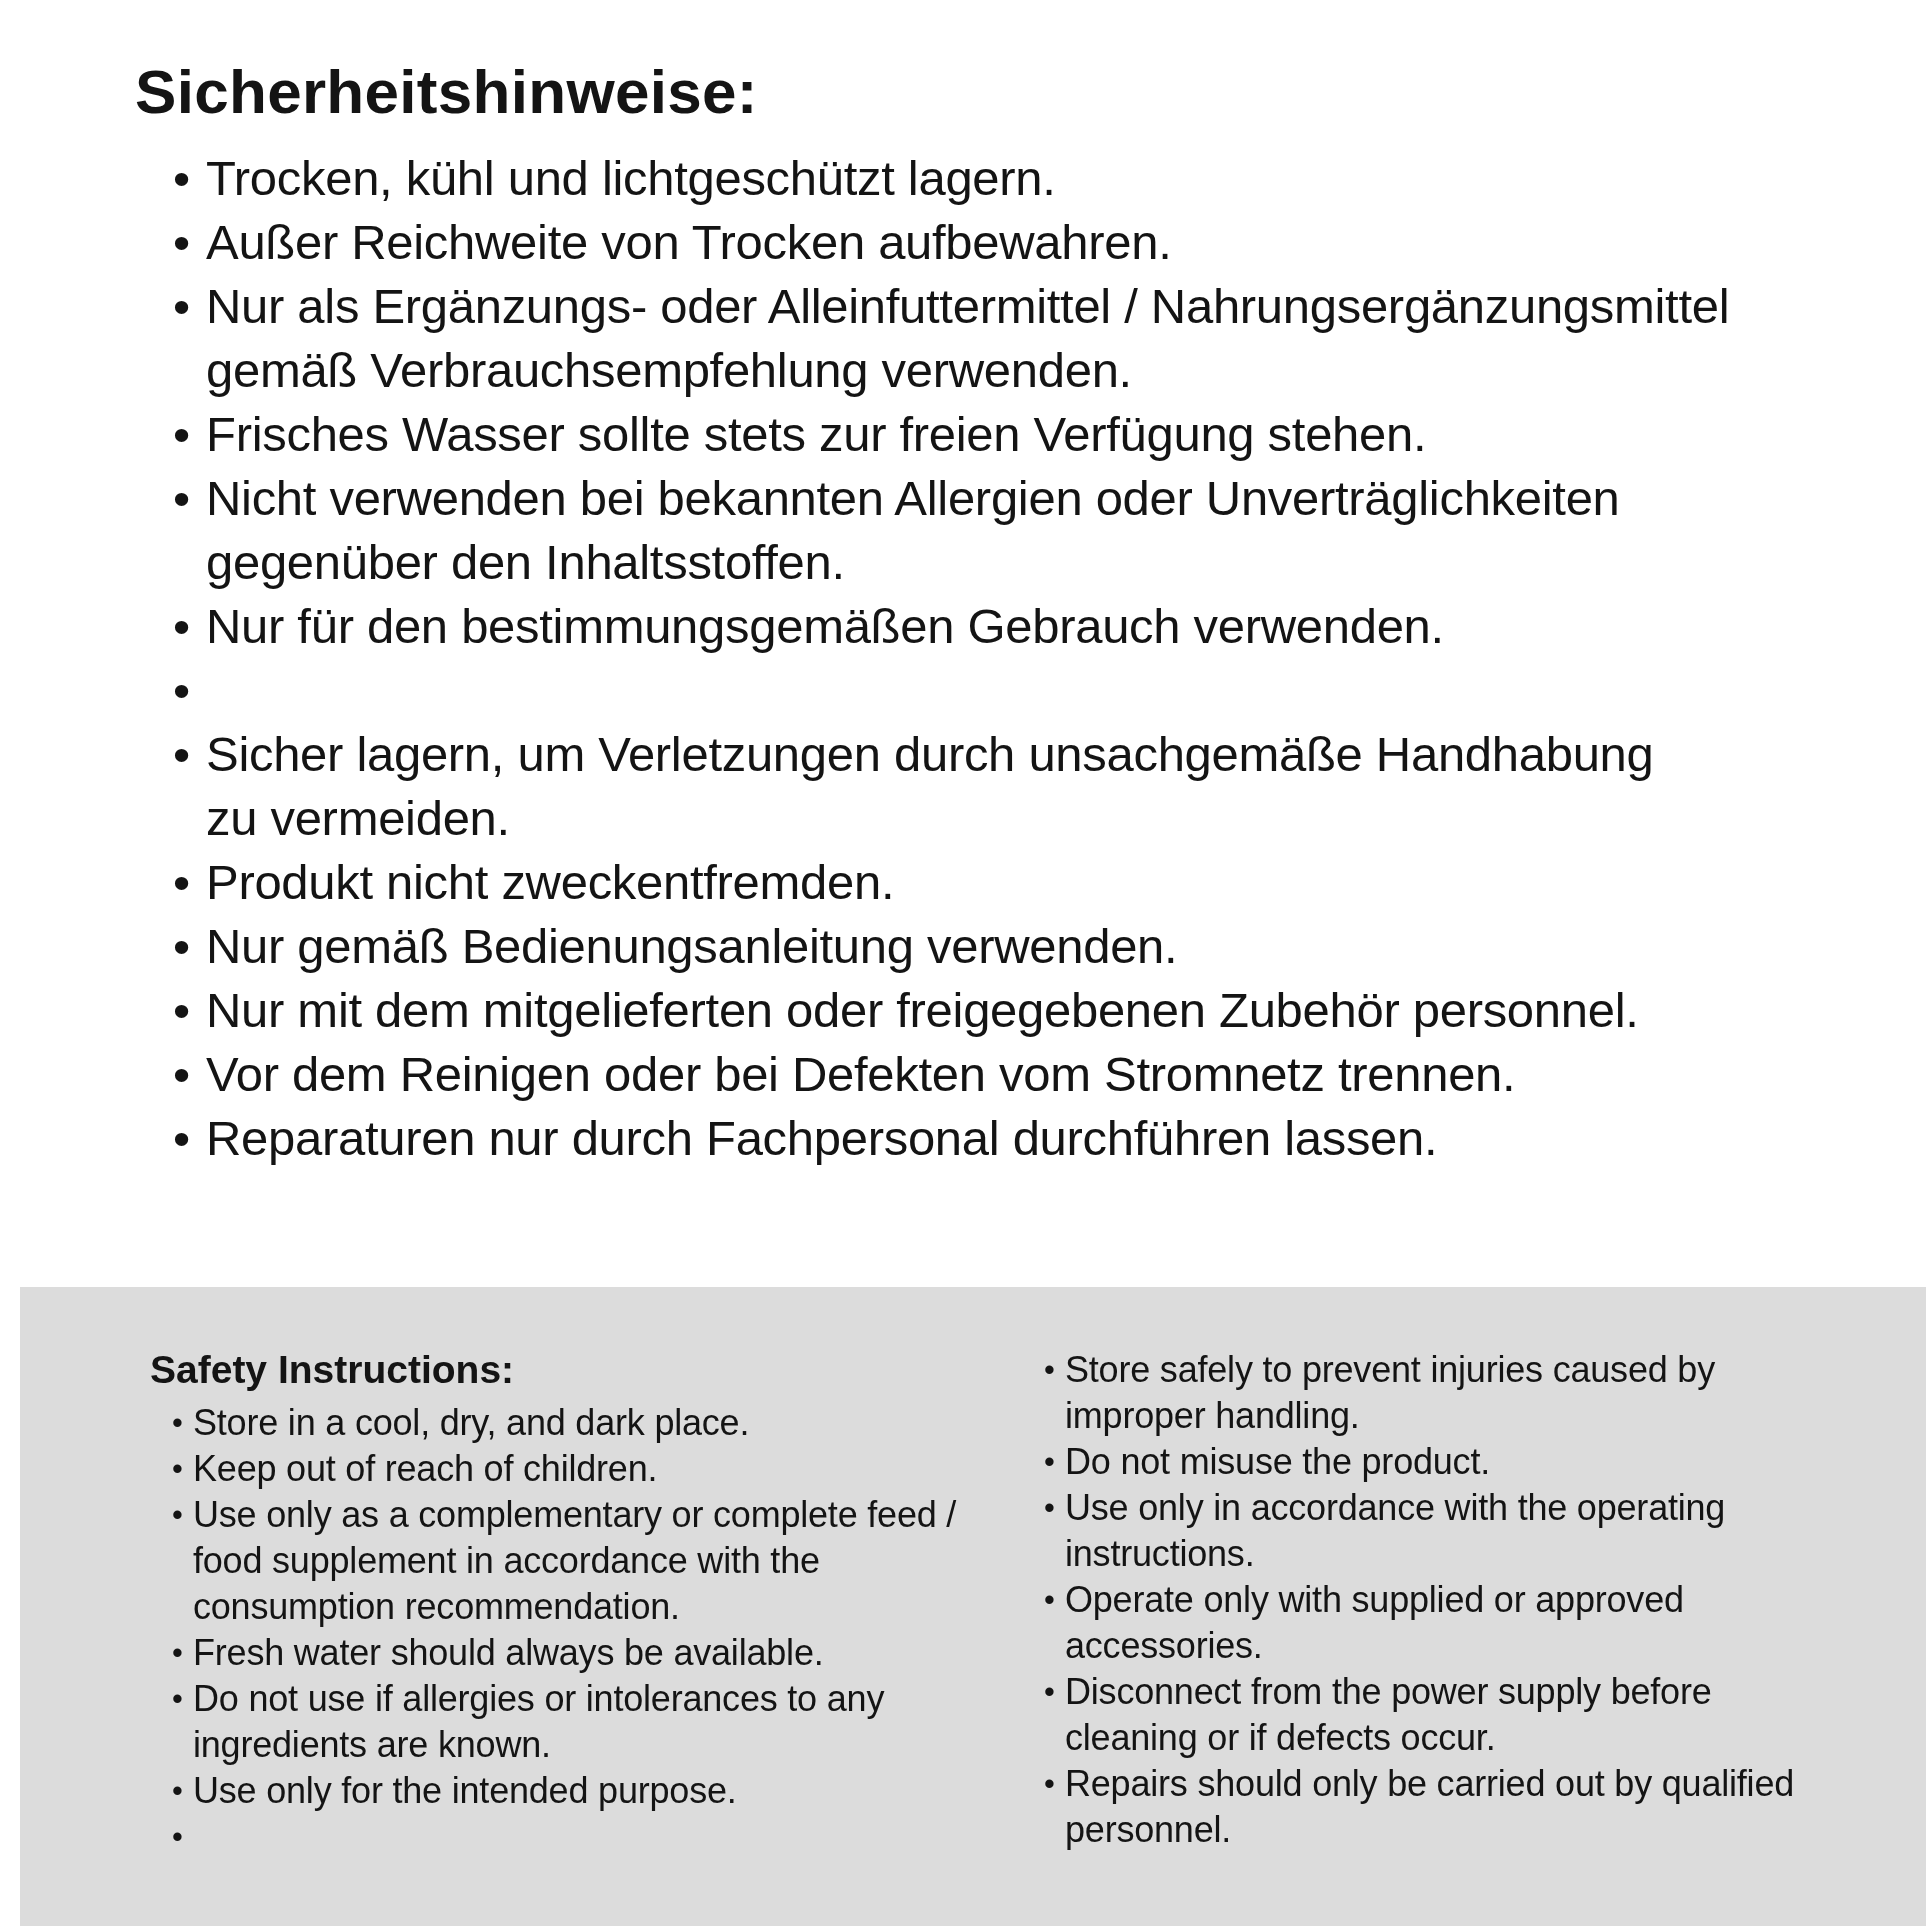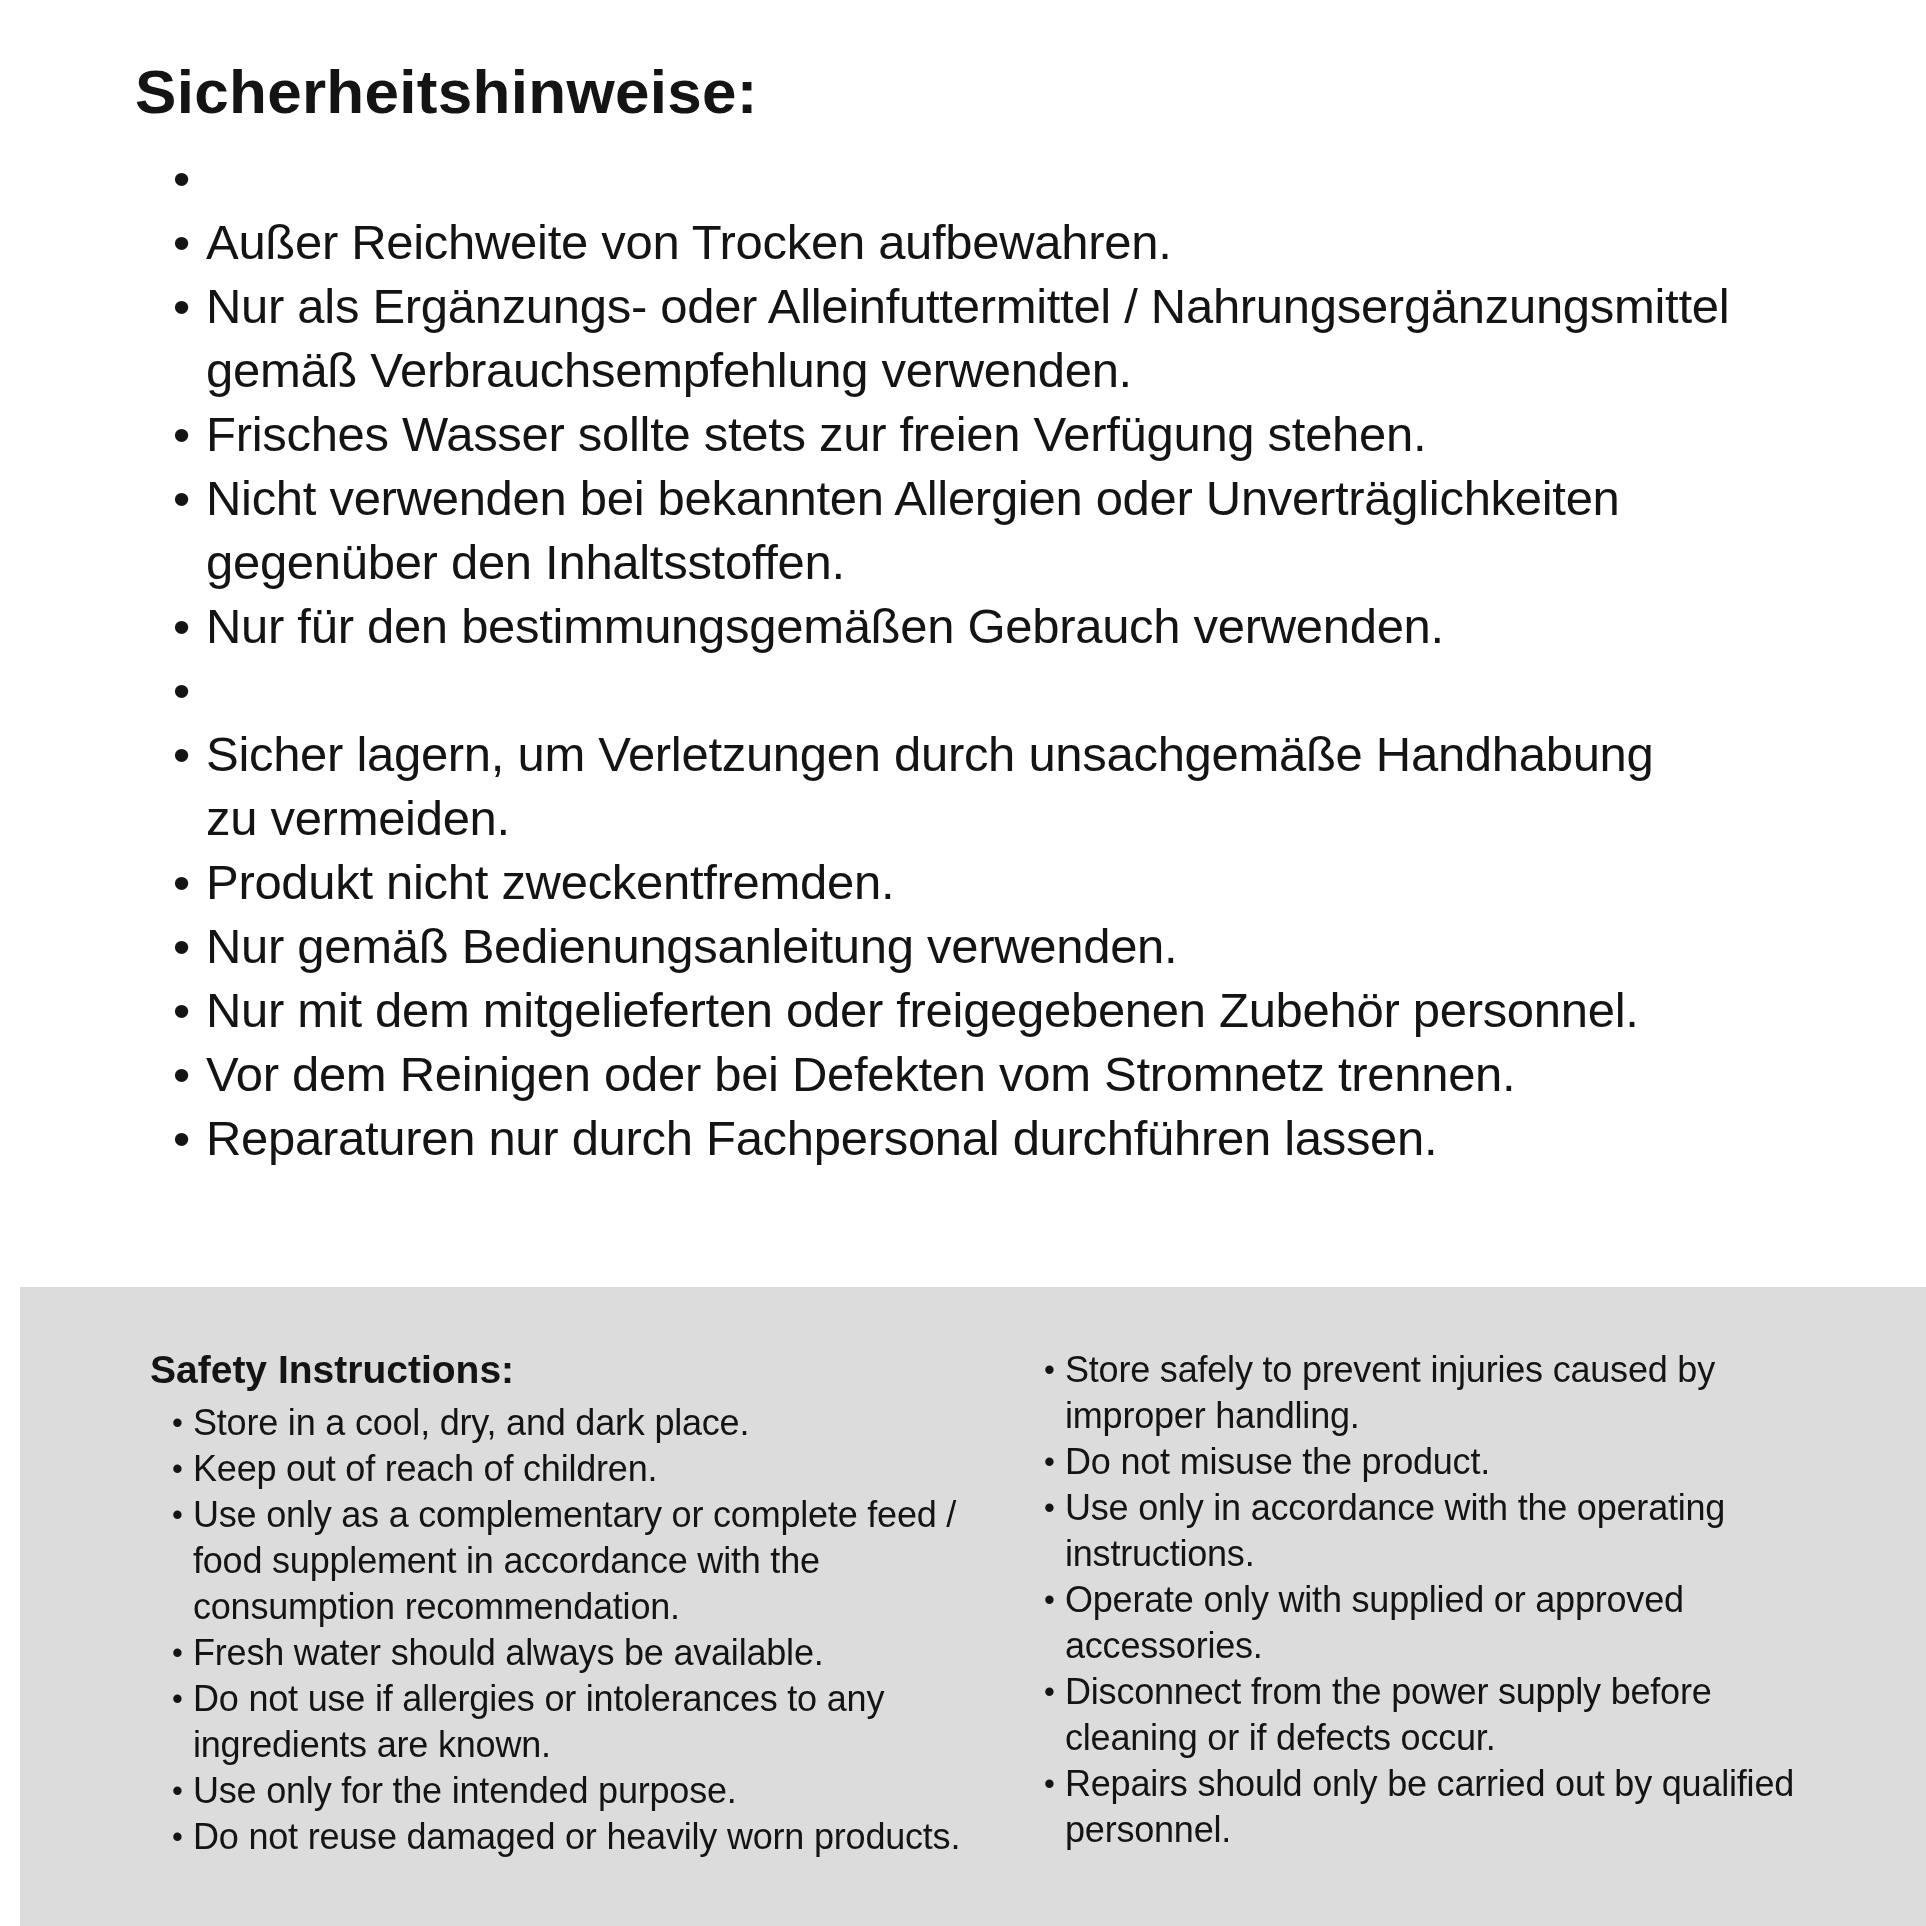--- a/index.html
+++ b/index.html
@@ -110,6 +110,7 @@
   <ul class="plain german-list">
       <li>
         <span class="marker">•</span>
+        <span class="text">Trocken, kühl und lichtgeschützt lagern.</span>
       </li>
       <li>
         <span class="marker">•</span>

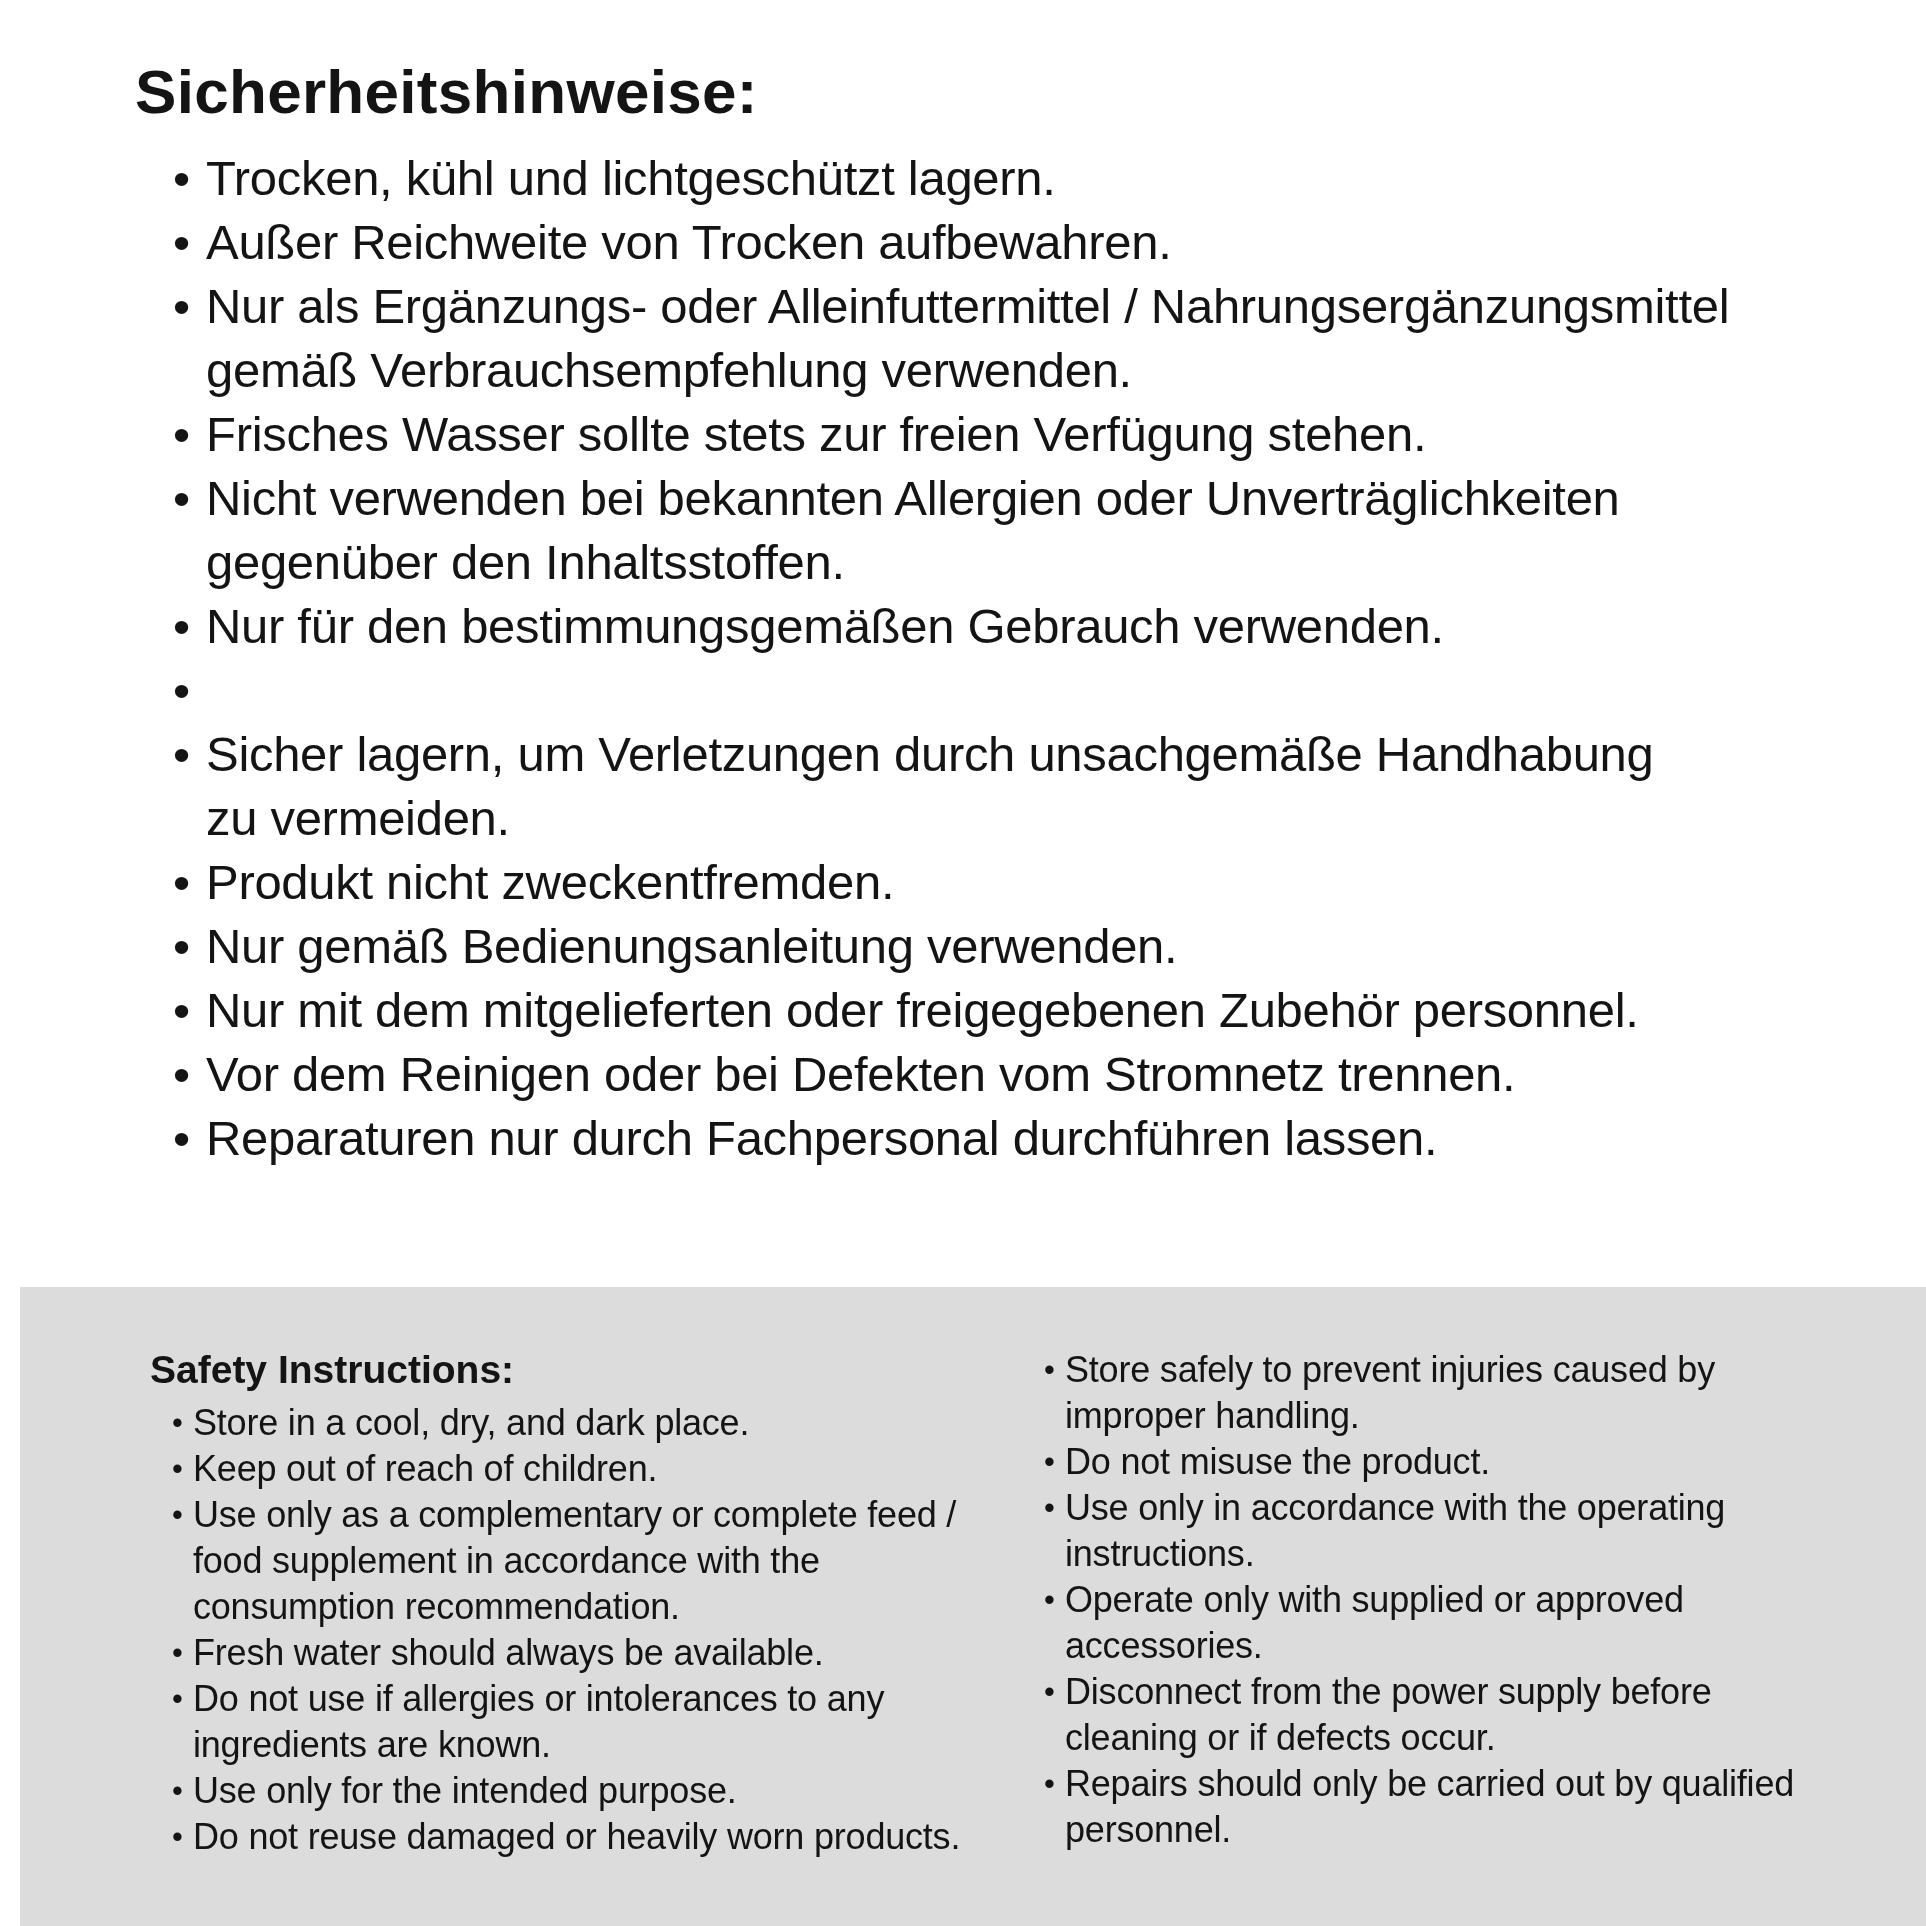--- a/index.html
+++ b/index.html
@@ -191,7 +191,6 @@
       </li>
       <li>
         <span class="marker">•</span>
-        <span class="text">Do not reuse damaged or heavily worn products.</span>
       </li>
     </ul>
   <ul class="plain english-list english-list-right">

